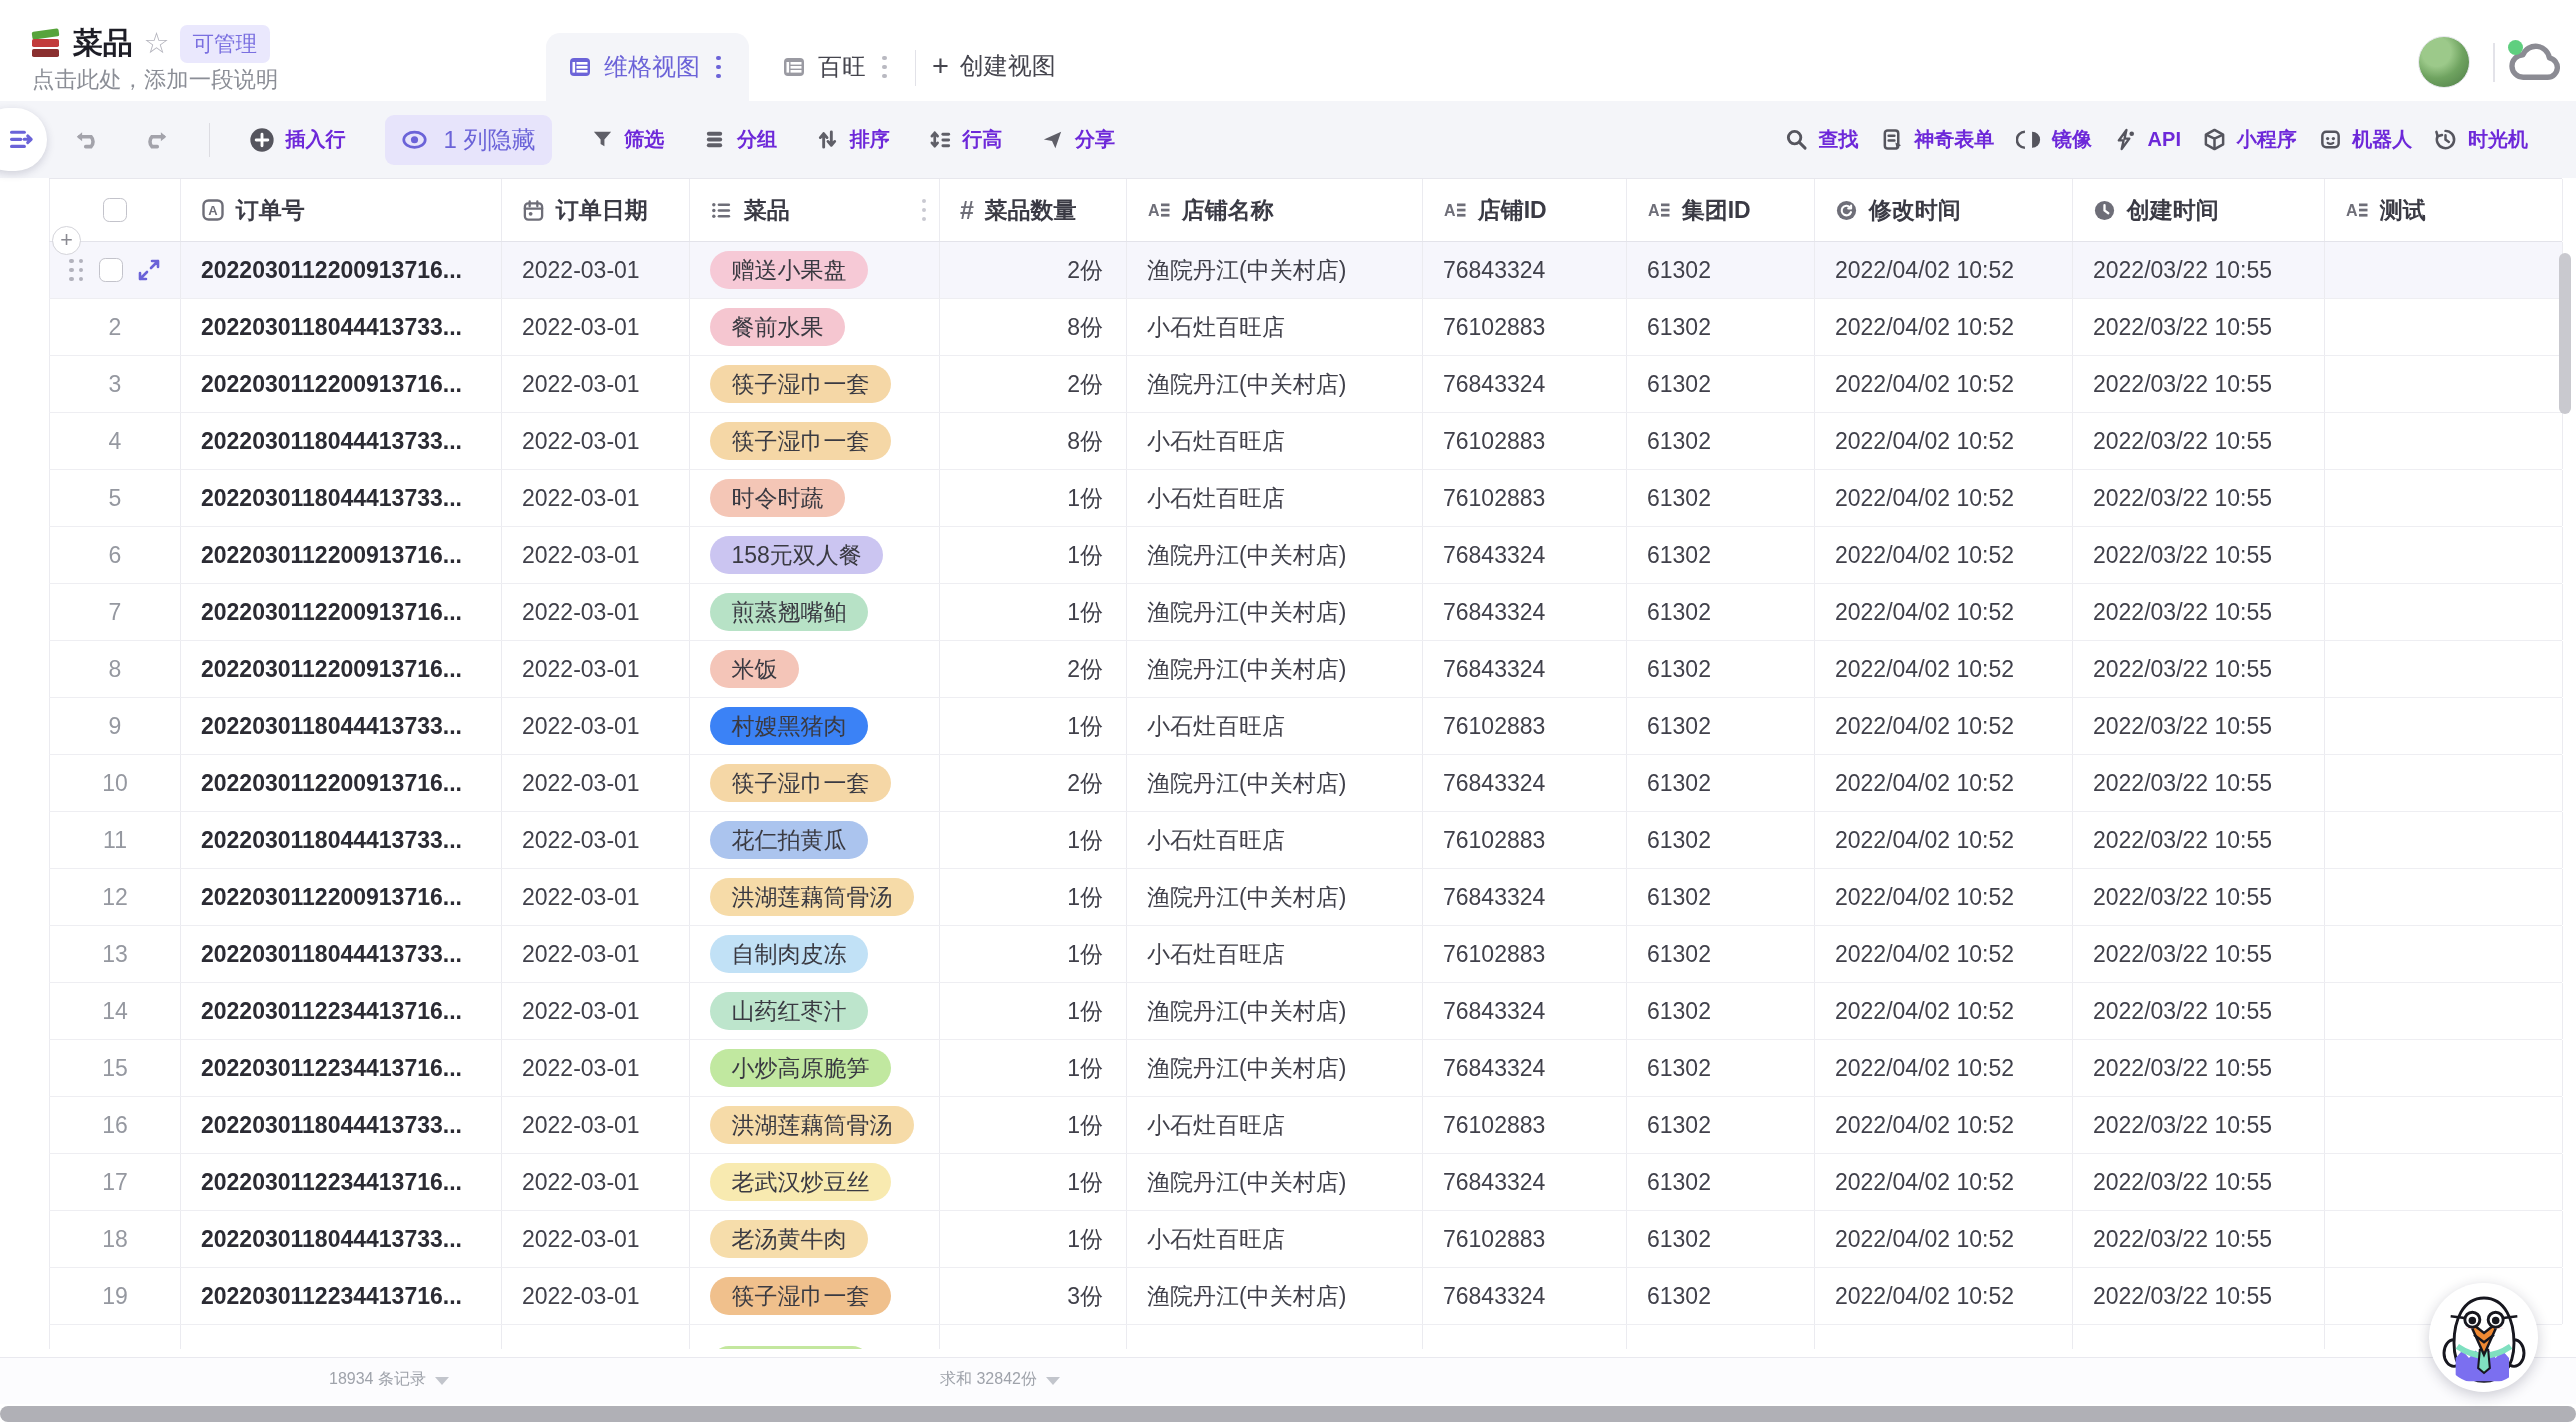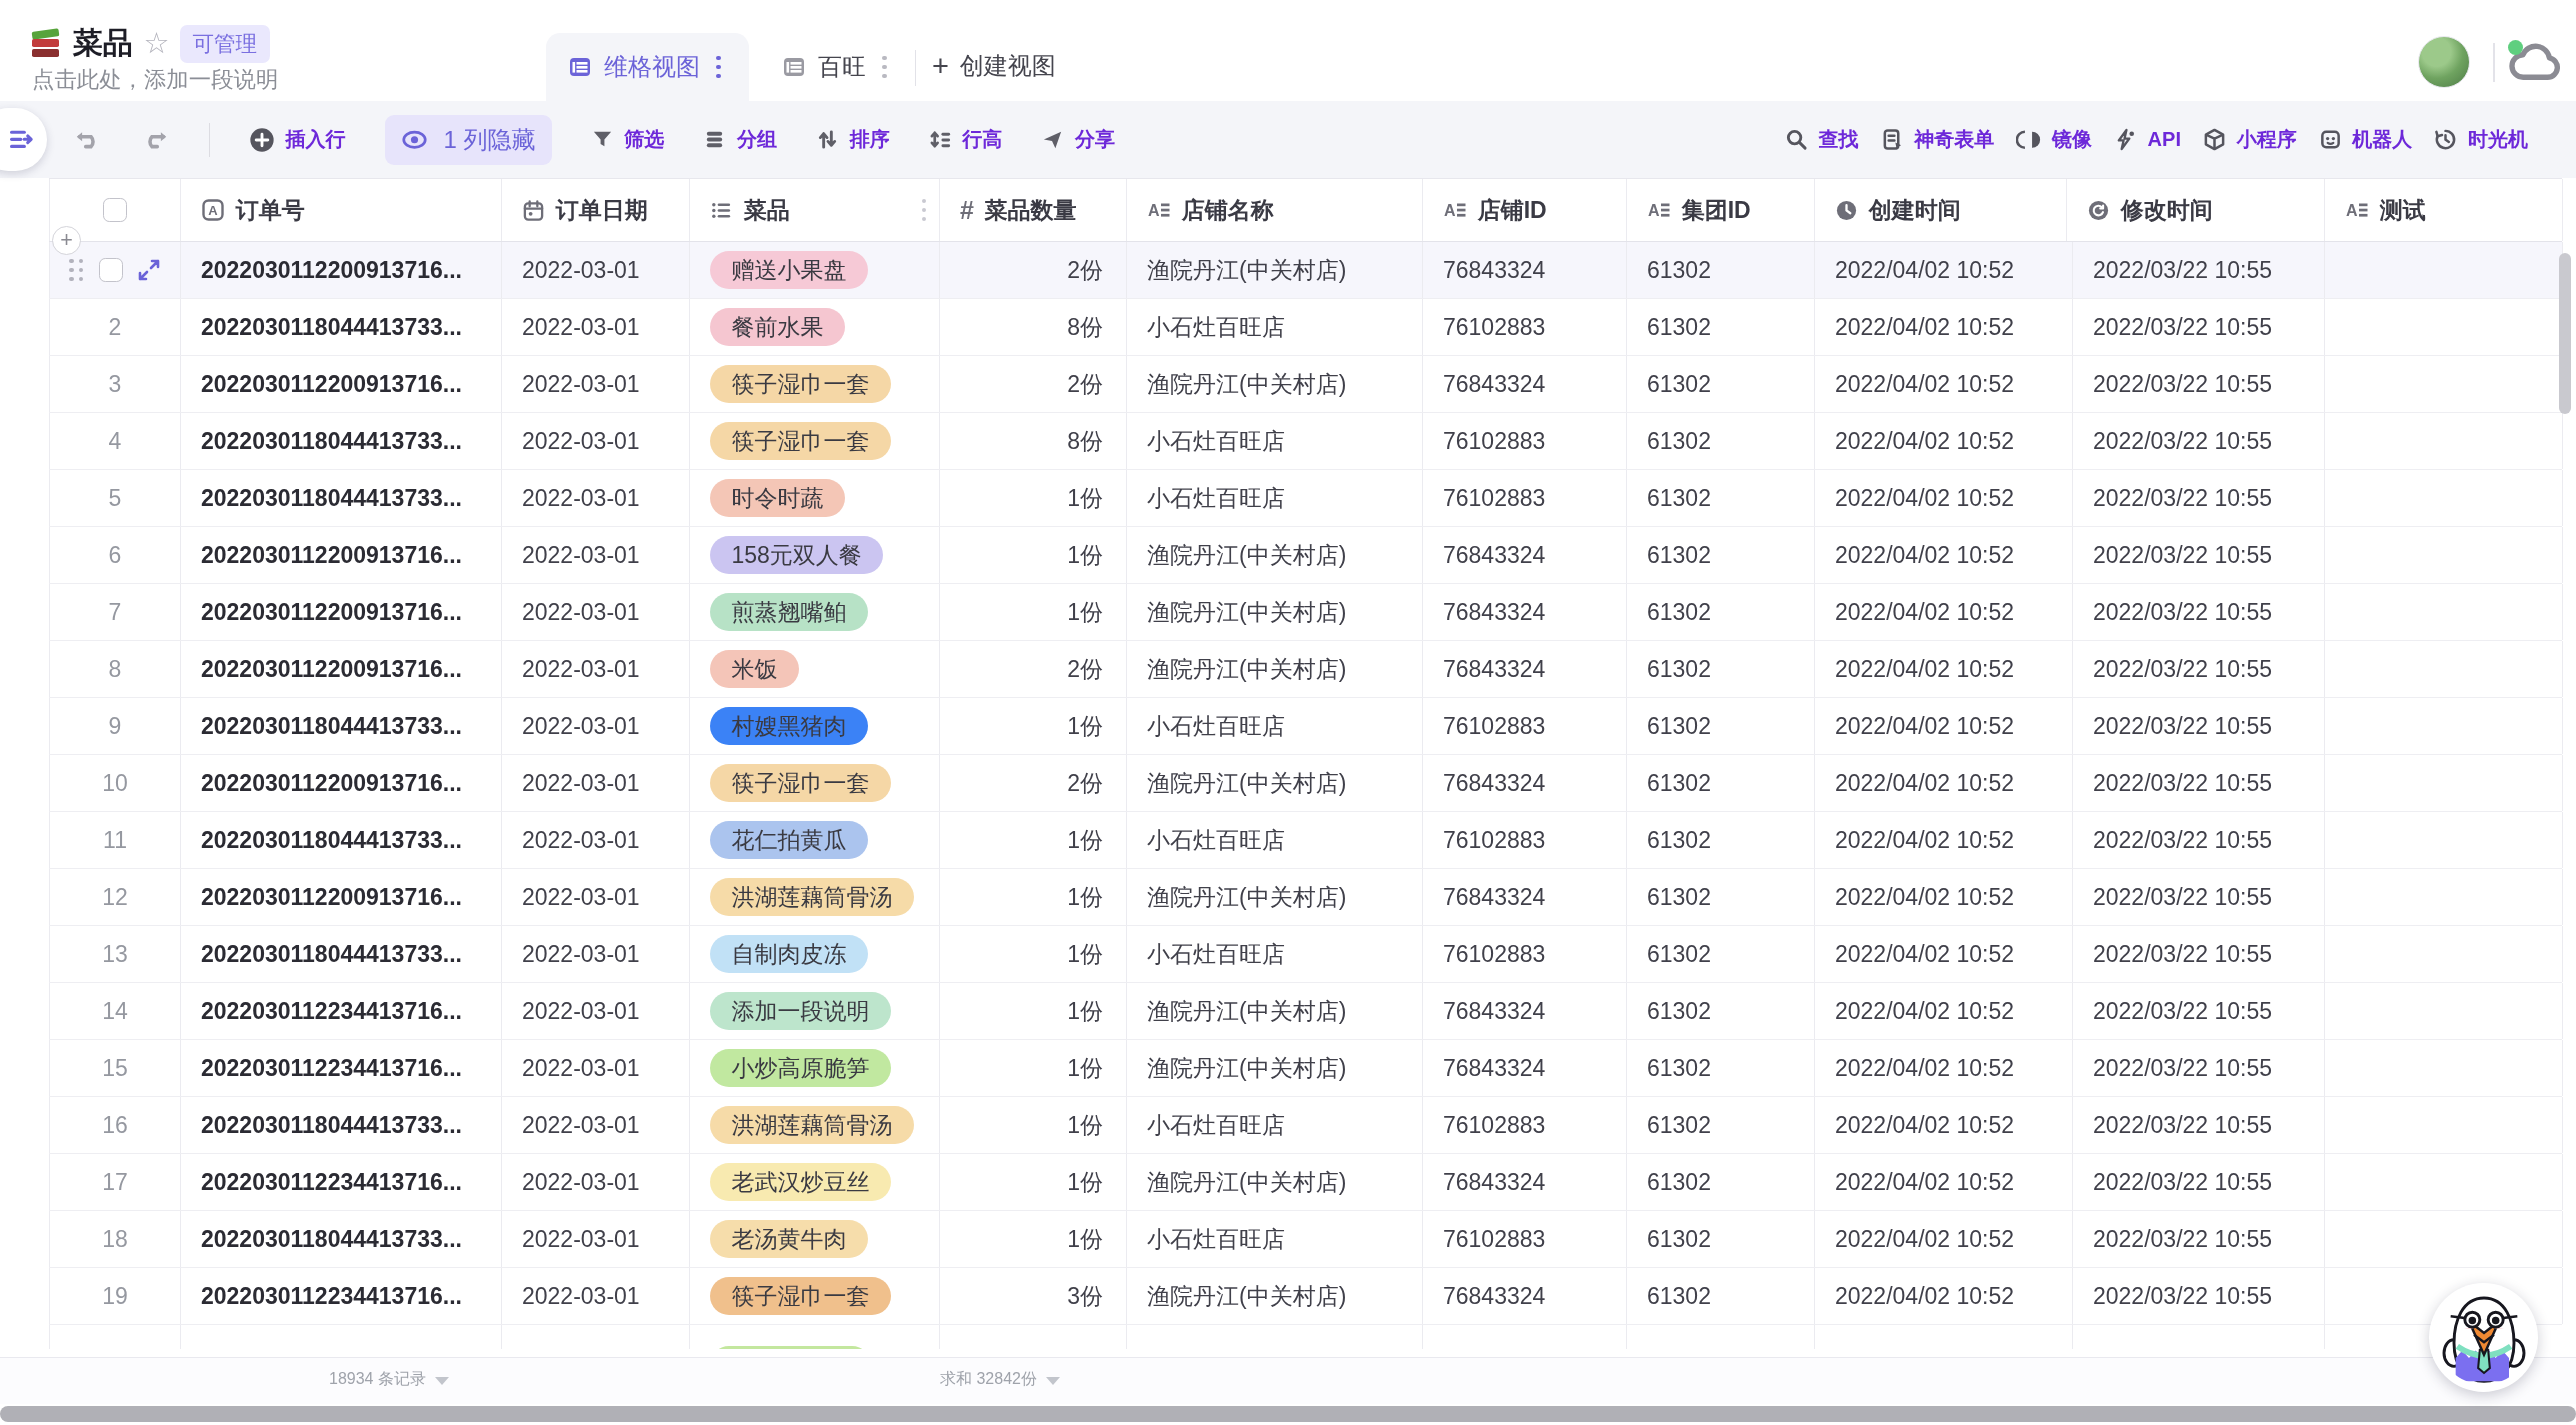--- a/index.html
+++ b/index.html
@@ -414,15 +414,6 @@
         </span>
       <span>集团ID</span>
     </div>
-    <div class="c col-created">
-      <span class="icon">
-          <svg width="23" height="23" viewBox="0 0 24 24">
-            <circle cx="12" cy="12" r="10" fill="#6e6e78"></circle>
-            <path d="M12 6.5 V12 l4 2.8" stroke="#fff" stroke-width="2.4" fill="none" stroke-linecap="round"></path>
-          </svg>
-        </span>
-      <span>创建时间</span>
-    </div>
     <div class="c col-modified">
       <span class="icon">
           <svg width="23" height="23" viewBox="0 0 24 24">
@@ -432,6 +423,15 @@
           </svg>
         </span>
       <span>修改时间</span>
+    </div>
+    <div class="c col-created">
+      <span class="icon">
+          <svg width="23" height="23" viewBox="0 0 24 24">
+            <circle cx="12" cy="12" r="10" fill="#6e6e78"></circle>
+            <path d="M12 6.5 V12 l4 2.8" stroke="#fff" stroke-width="2.4" fill="none" stroke-linecap="round"></path>
+          </svg>
+        </span>
+      <span>创建时间</span>
     </div>
     <div class="c col-test">
       <span class="icon">

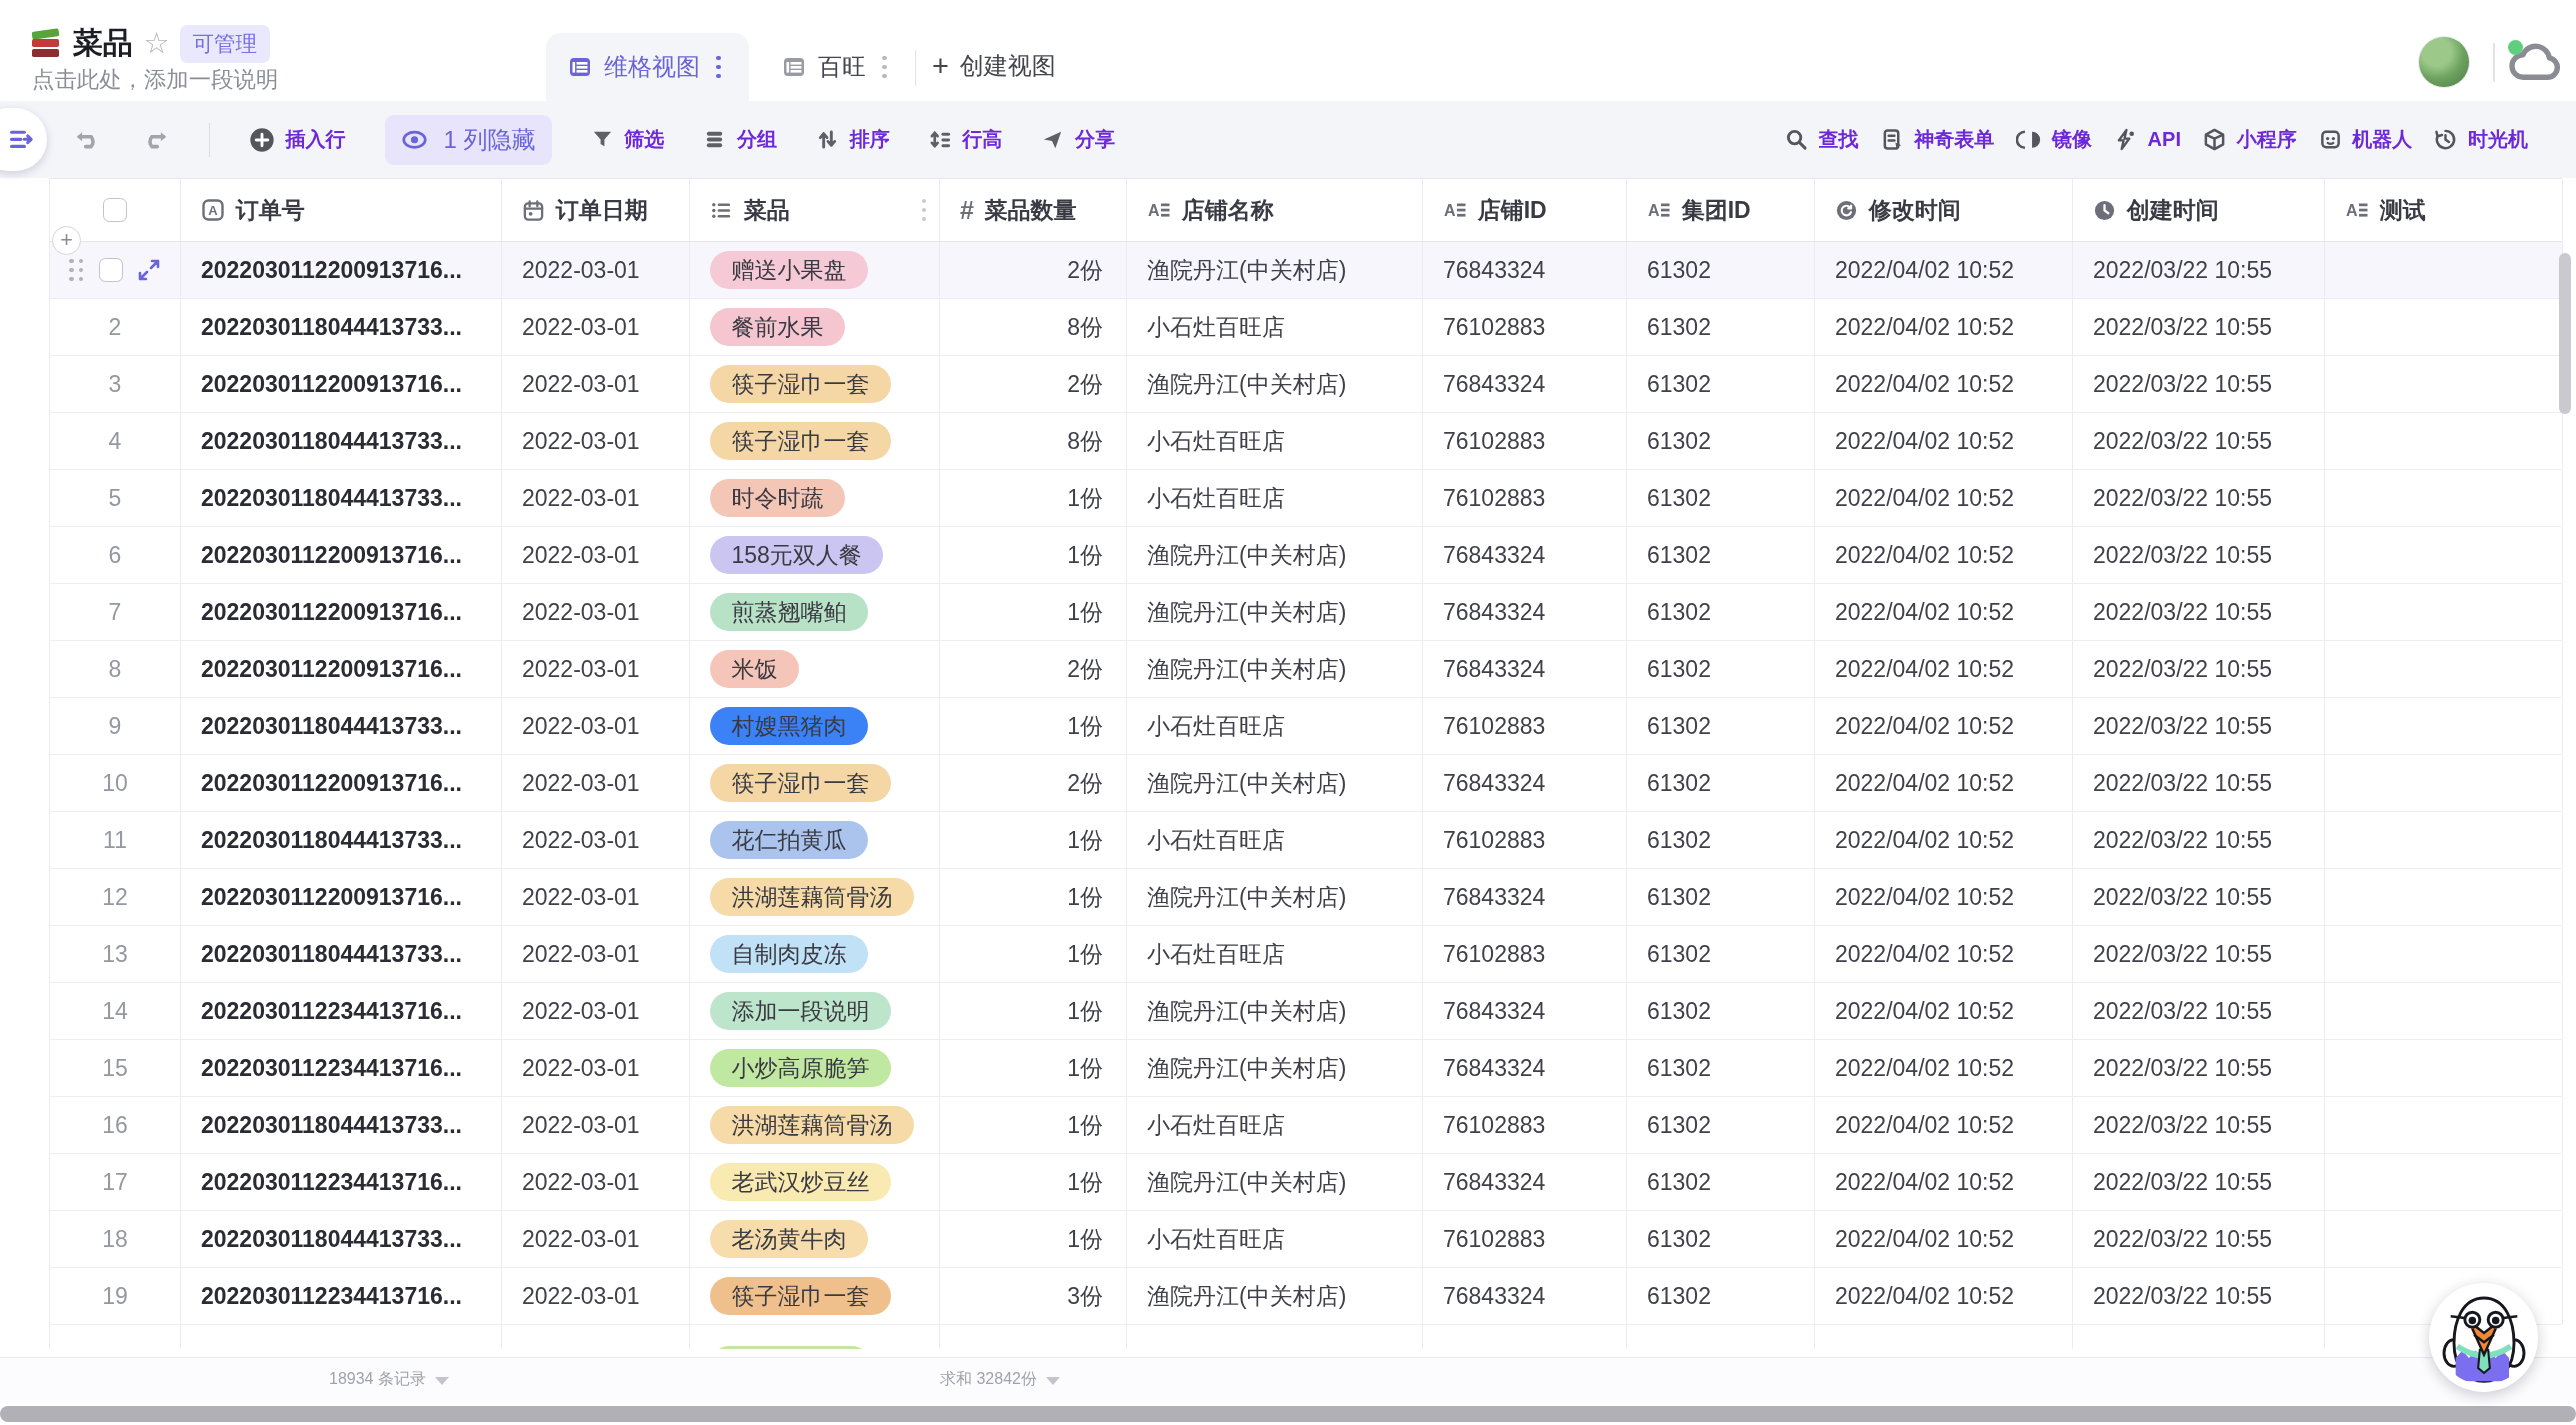--- a/index.html
+++ b/index.html
@@ -745,7 +745,7 @@
         </div>
     <div class="c col-date">2022-03-01</div>
     <div class="c col-dish">
-          <span class="pill" style="background: rgb(189, 229, 204);">添加一段说明</span>
+          <span class="pill" style="background: rgb(189, 229, 204);">山药红枣汁</span>
         </div>
     <div class="c col-qty">1份</div>
     <div class="c col-store">渔院丹江(中关村店)</div>

